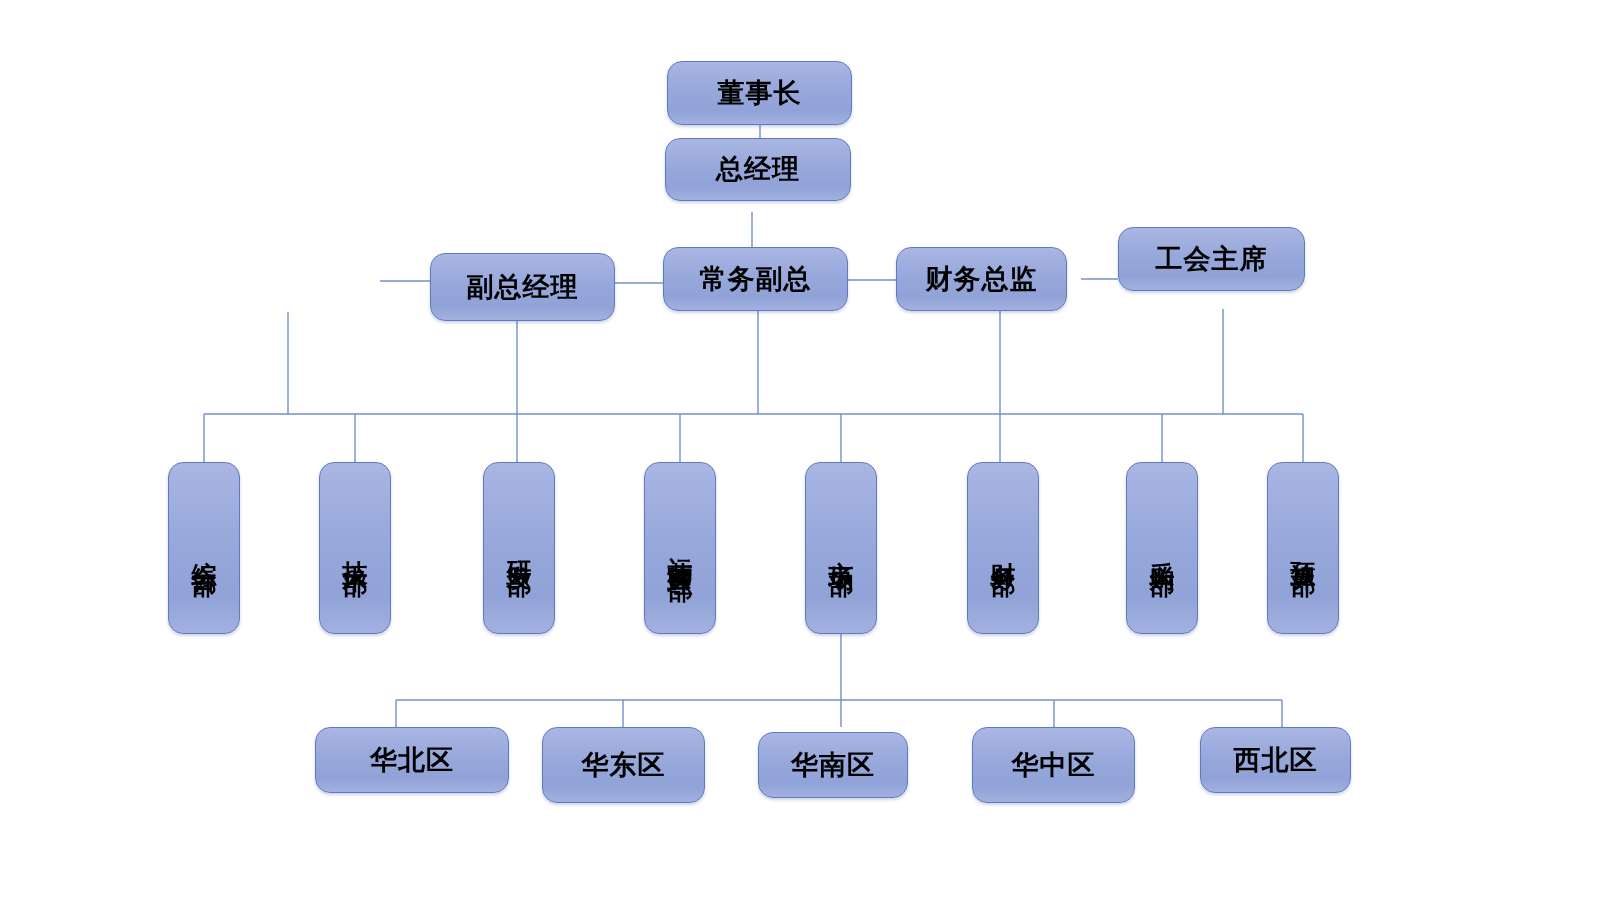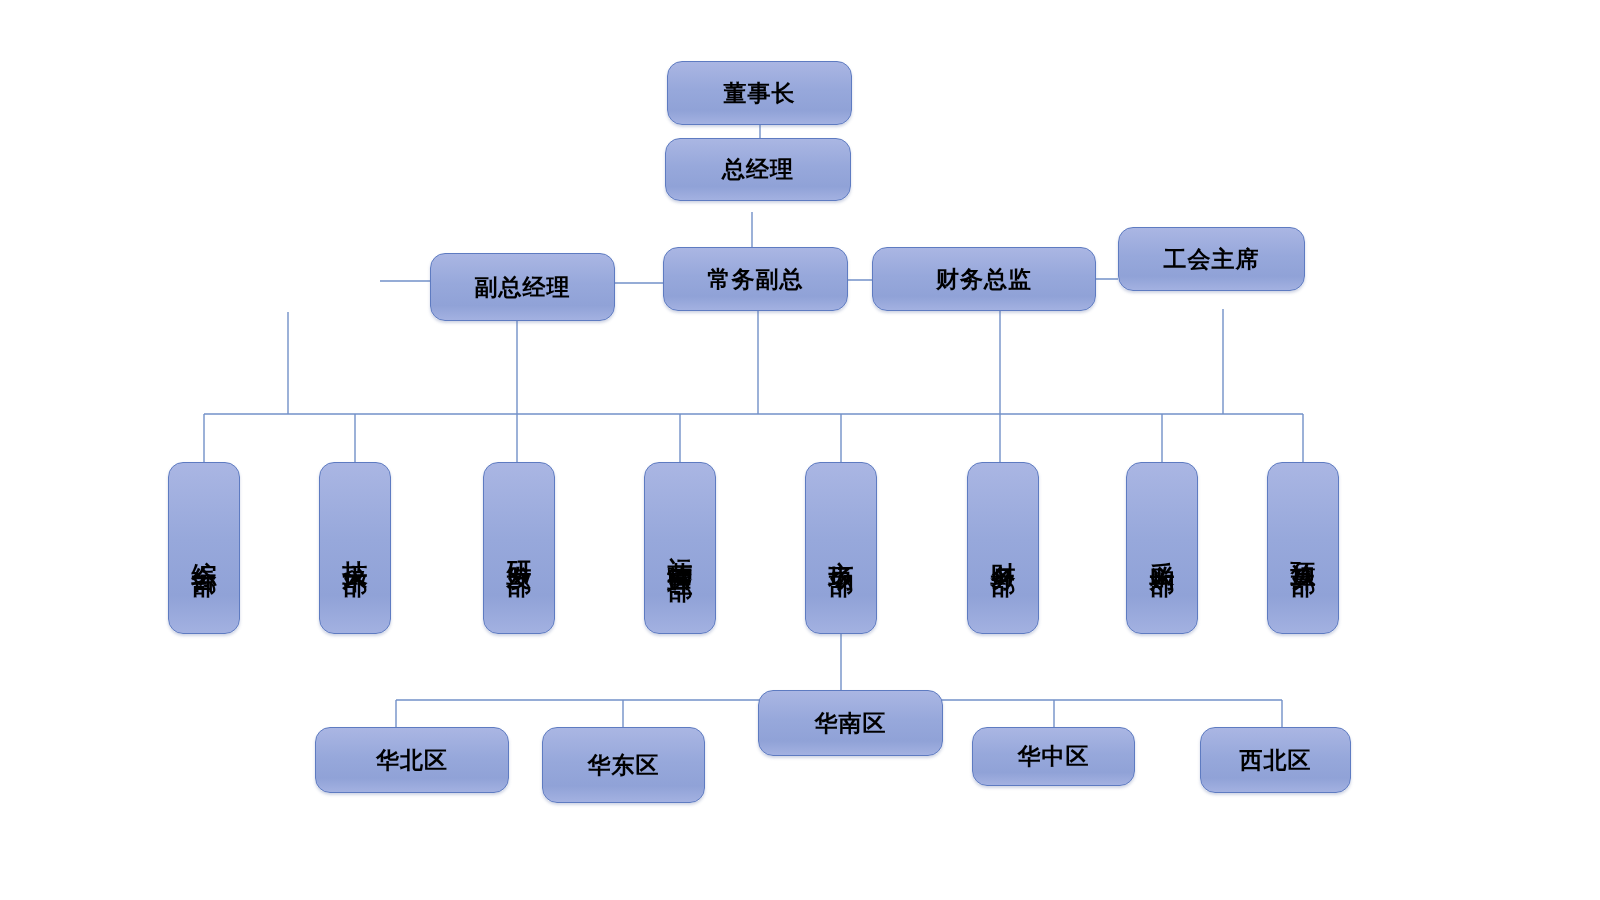--- a/index.html
+++ b/index.html
@@ -42,7 +42,7 @@
   .lbl {
     color: #000000;
     font-weight: 700;
-    font-size: 23px;
+    font-size: 27px;
     line-height: 1;
     letter-spacing: 1px;
     white-space: nowrap;

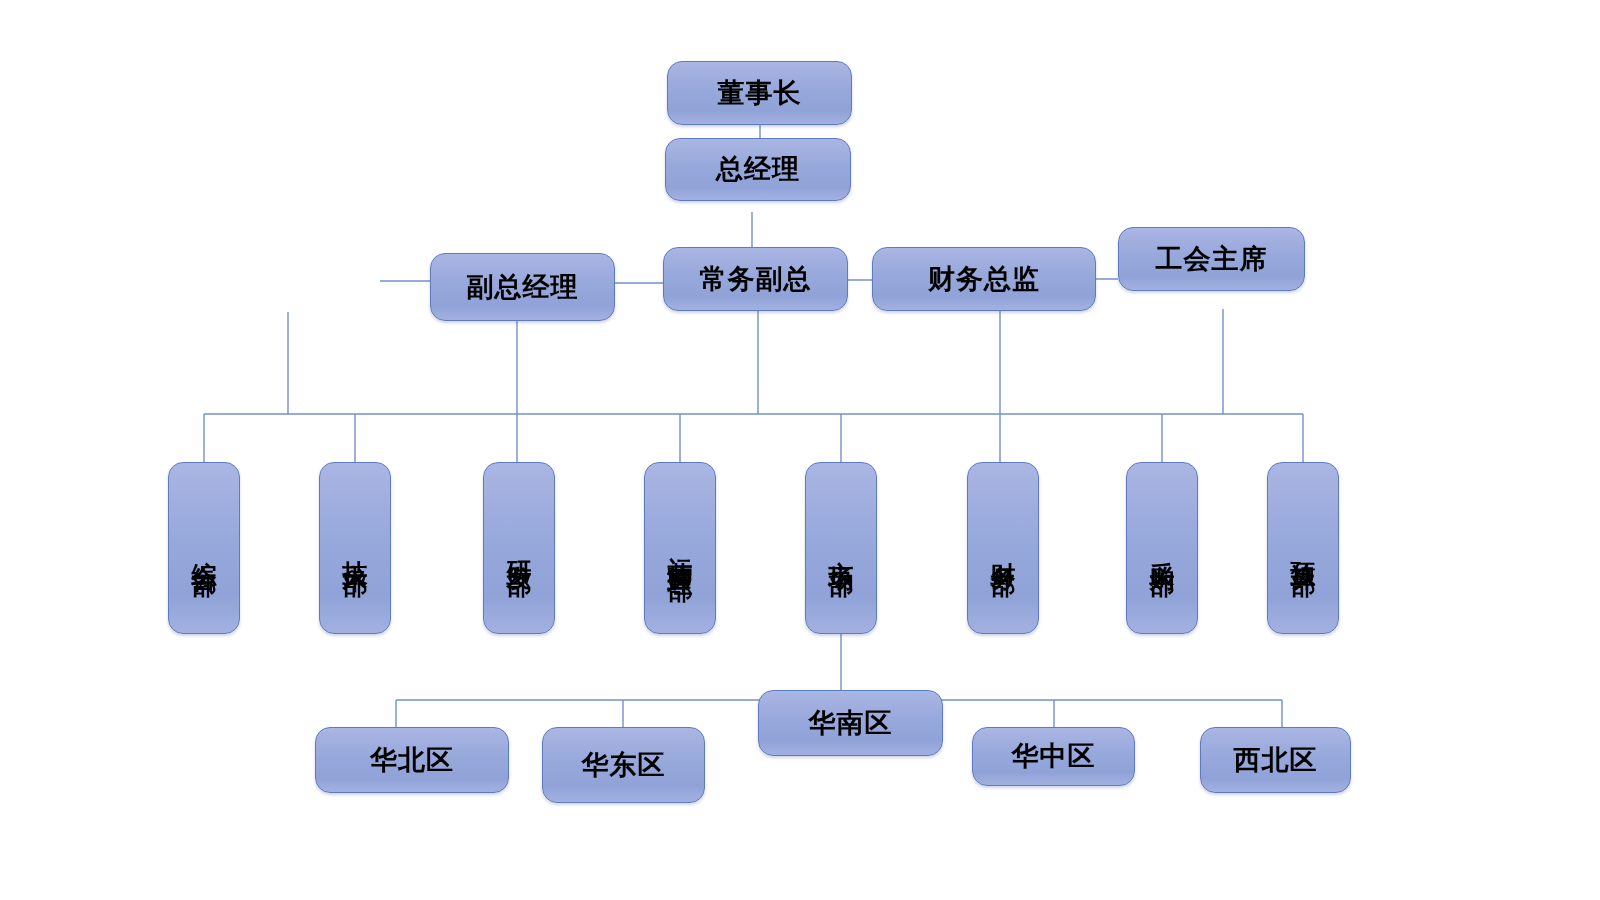--- a/index.html
+++ b/index.html
@@ -110,7 +110,7 @@
   <div class="node" style="left:663px;top:247px;width:185px;height:64px">
     <span class="lbl">常务副总</span>
   </div>
-  <div class="node" style="left:872px;top:247px;width:224px;height:64px">
+  <div class="node" style="left:896px;top:247px;width:171px;height:64px">
     <span class="lbl">财务总监</span>
   </div>
   <div class="node" style="left:1118px;top:227px;width:187px;height:64px">

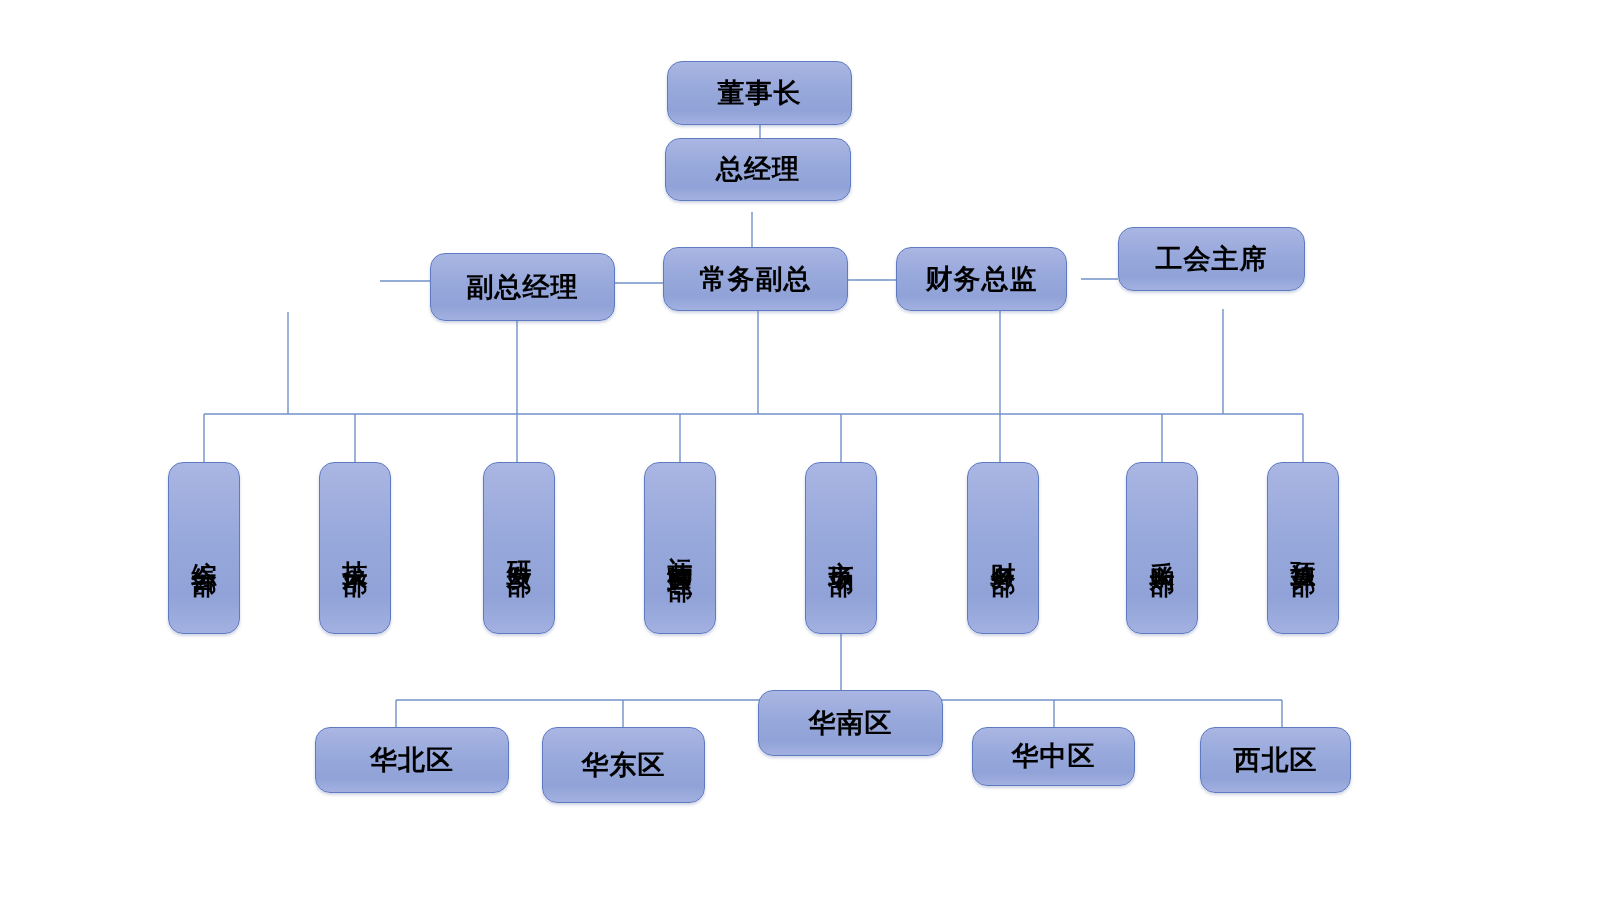--- a/index.html
+++ b/index.html
@@ -148,7 +148,7 @@
   <div class="node" style="left:542px;top:727px;width:163px;height:76px">
     <span class="lbl">华东区</span>
   </div>
-  <div class="node" style="left:758px;top:690px;width:185px;height:66px">
+  <div class="node" style="left:758px;top:732px;width:150px;height:66px">
     <span class="lbl">华南区</span>
   </div>
   <div class="node" style="left:972px;top:727px;width:163px;height:59px">

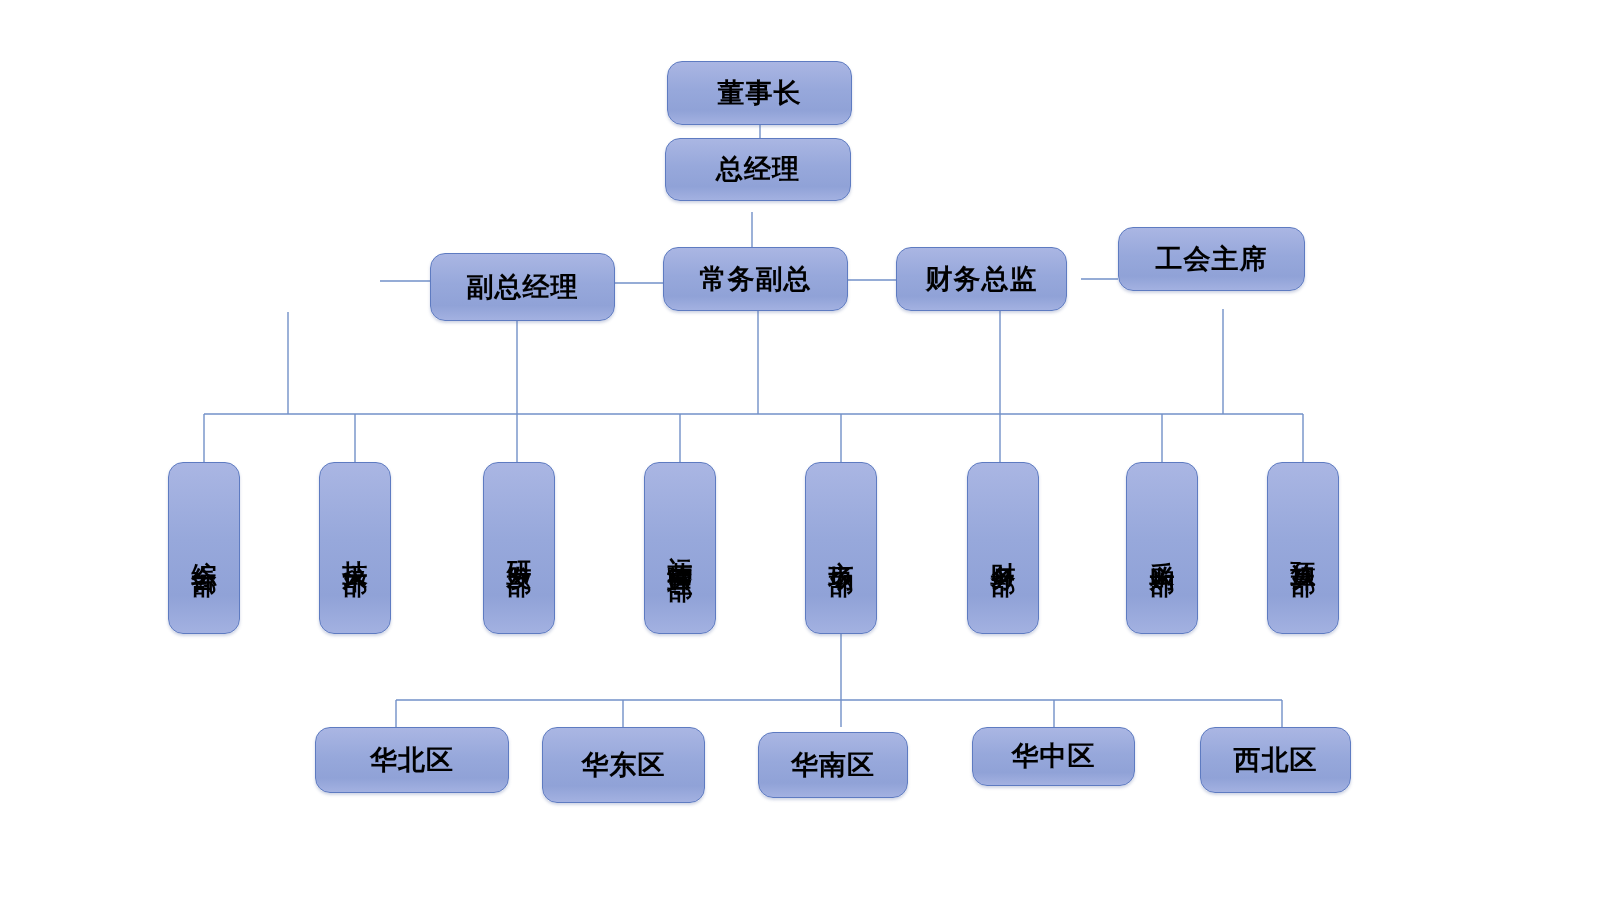--- a/index.html
+++ b/index.html
@@ -151,7 +151,7 @@
   <div class="node" style="left:758px;top:732px;width:150px;height:66px">
     <span class="lbl">华南区</span>
   </div>
-  <div class="node" style="left:972px;top:727px;width:163px;height:59px">
+  <div class="node" style="left:972px;top:727px;width:163px;height:76px">
     <span class="lbl">华中区</span>
   </div>
   <div class="node" style="left:1200px;top:727px;width:151px;height:66px">

